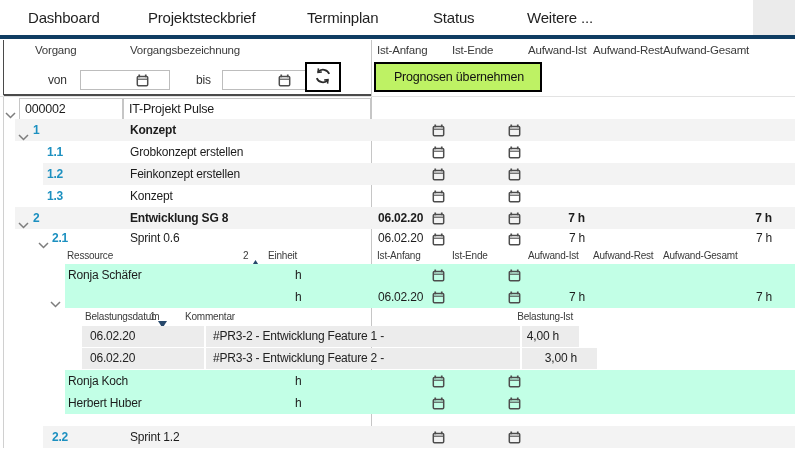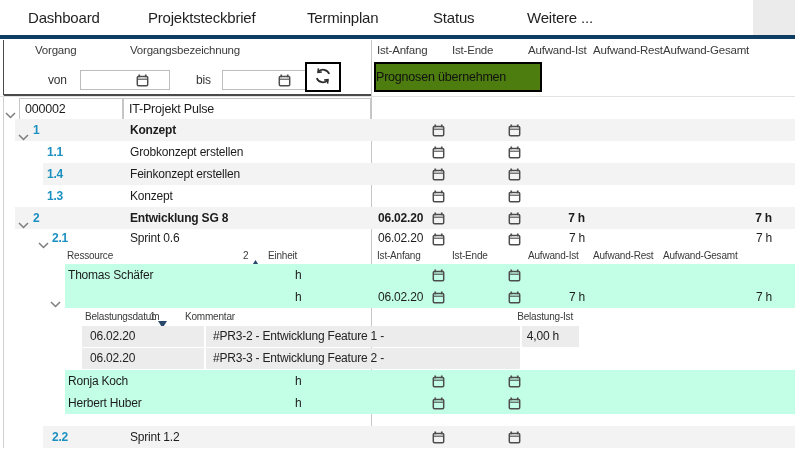--- a/index.html
+++ b/index.html
@@ -31,9 +31,9 @@
   .cal-in-input{position:absolute;top:73px;}
   .refresh-btn{position:absolute;left:305px;top:62px;width:36px;height:30px;background:#fff;border:2px solid #000;
                box-sizing:border-box;display:flex;align-items:center;justify-content:center;cursor:pointer;}
-  .prognosen-btn{position:absolute;left:374px;top:62px;width:168px;height:30px;background:#4d7c0f;border:2px solid #000;
+  .prognosen-btn{position:absolute;left:374px;top:62px;width:168px;height:30px;background:#bef264;border:2px solid #000;
                box-sizing:border-box;font-family:"Liberation Sans",sans-serif;font-size:12.5px;color:#111;
-               text-align:left;padding-left:0;cursor:pointer;letter-spacing:-0.2px;}
+               text-align:center;padding-left:8px;cursor:pointer;letter-spacing:-0.2px;}
 
   
   .row{position:absolute;left:0;width:795px;}

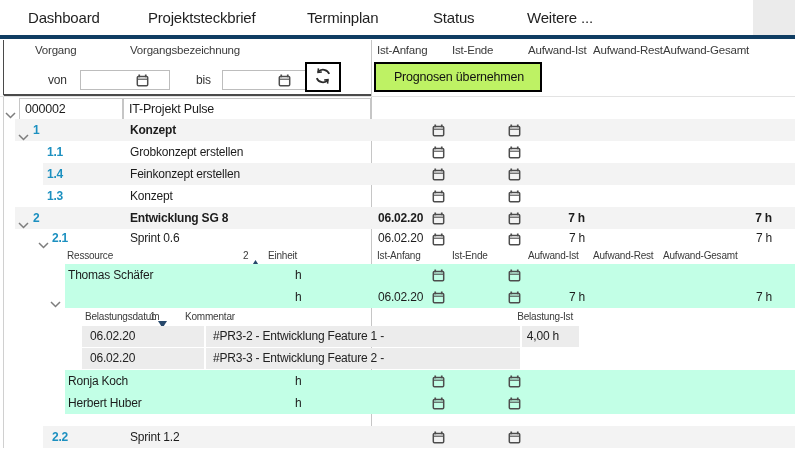--- a/index.html
+++ b/index.html
@@ -162,7 +162,7 @@
 
   <div class="row" style="top:163px;height:22px">
     <div class="bg bg-gray" style="left:43px"></div>
-    <span class="cell num" style="left:47px;line-height:22px">1.4</span>
+    <span class="cell num" style="left:47px;line-height:22px">1.2</span>
     <span class="cell" style="left:130px;line-height:22px">Feinkonzept erstellen</span>
     <span class="cal" style="left:432px;top:4px"><svg width="13" height="13" viewBox="0 0 14 14">
           <path d="M3.5 0.5v3 M10.5 0.5v3" stroke="#4d4d4d" stroke-width="1.8" fill="none"></path>

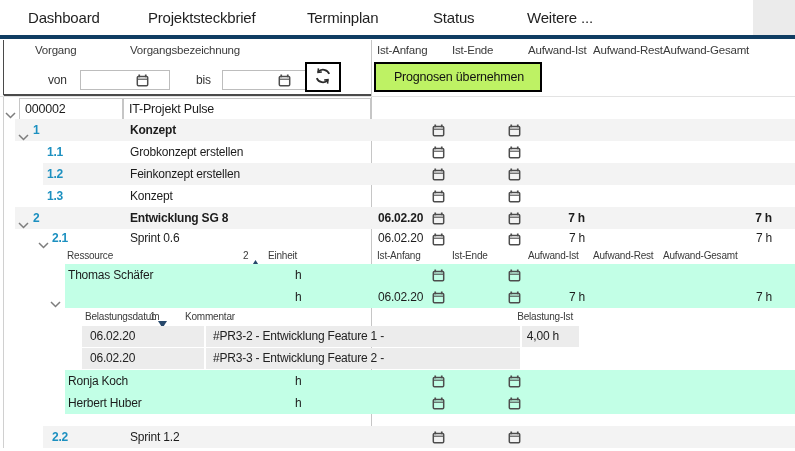--- a/index.html
+++ b/index.html
@@ -256,7 +256,7 @@
 
   <div class="row" style="top:264px;height:22px">
     <div class="bg bg-green" style="left:65px"></div>
-    <span class="cell" style="left:68px;line-height:22px">Thomas Schäfer</span>
+    <span class="cell" style="left:68px;line-height:22px">Ronja Schäfer</span>
     <span class="cell" style="left:295px;line-height:22px">h</span>
     <span class="cal" style="left:432px;top:4px"><svg width="13" height="13" viewBox="0 0 14 14">
           <path d="M3.5 0.5v3 M10.5 0.5v3" stroke="#4d4d4d" stroke-width="1.8" fill="none"></path>

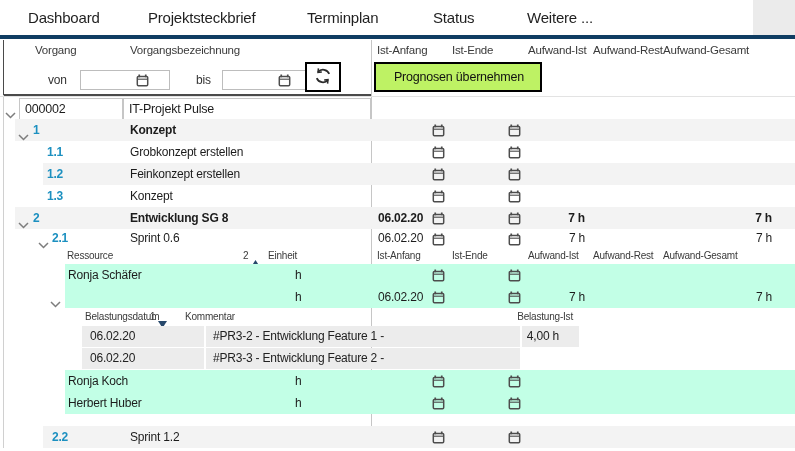--- a/index.html
+++ b/index.html
@@ -324,6 +324,9 @@
     <div class="graycell" style="left:206px;width:314px">
       <span class="txt" style="left:7px">#PR3-3 - Entwicklung Feature 2 -</span>
     </div>
+    <div class="graycell" style="left:522px;width:75px">
+      <span class="txt" style="right:20px">3,00 h</span>
+    </div>
   </div>
 
   <div class="row" style="top:370px;height:22px">

